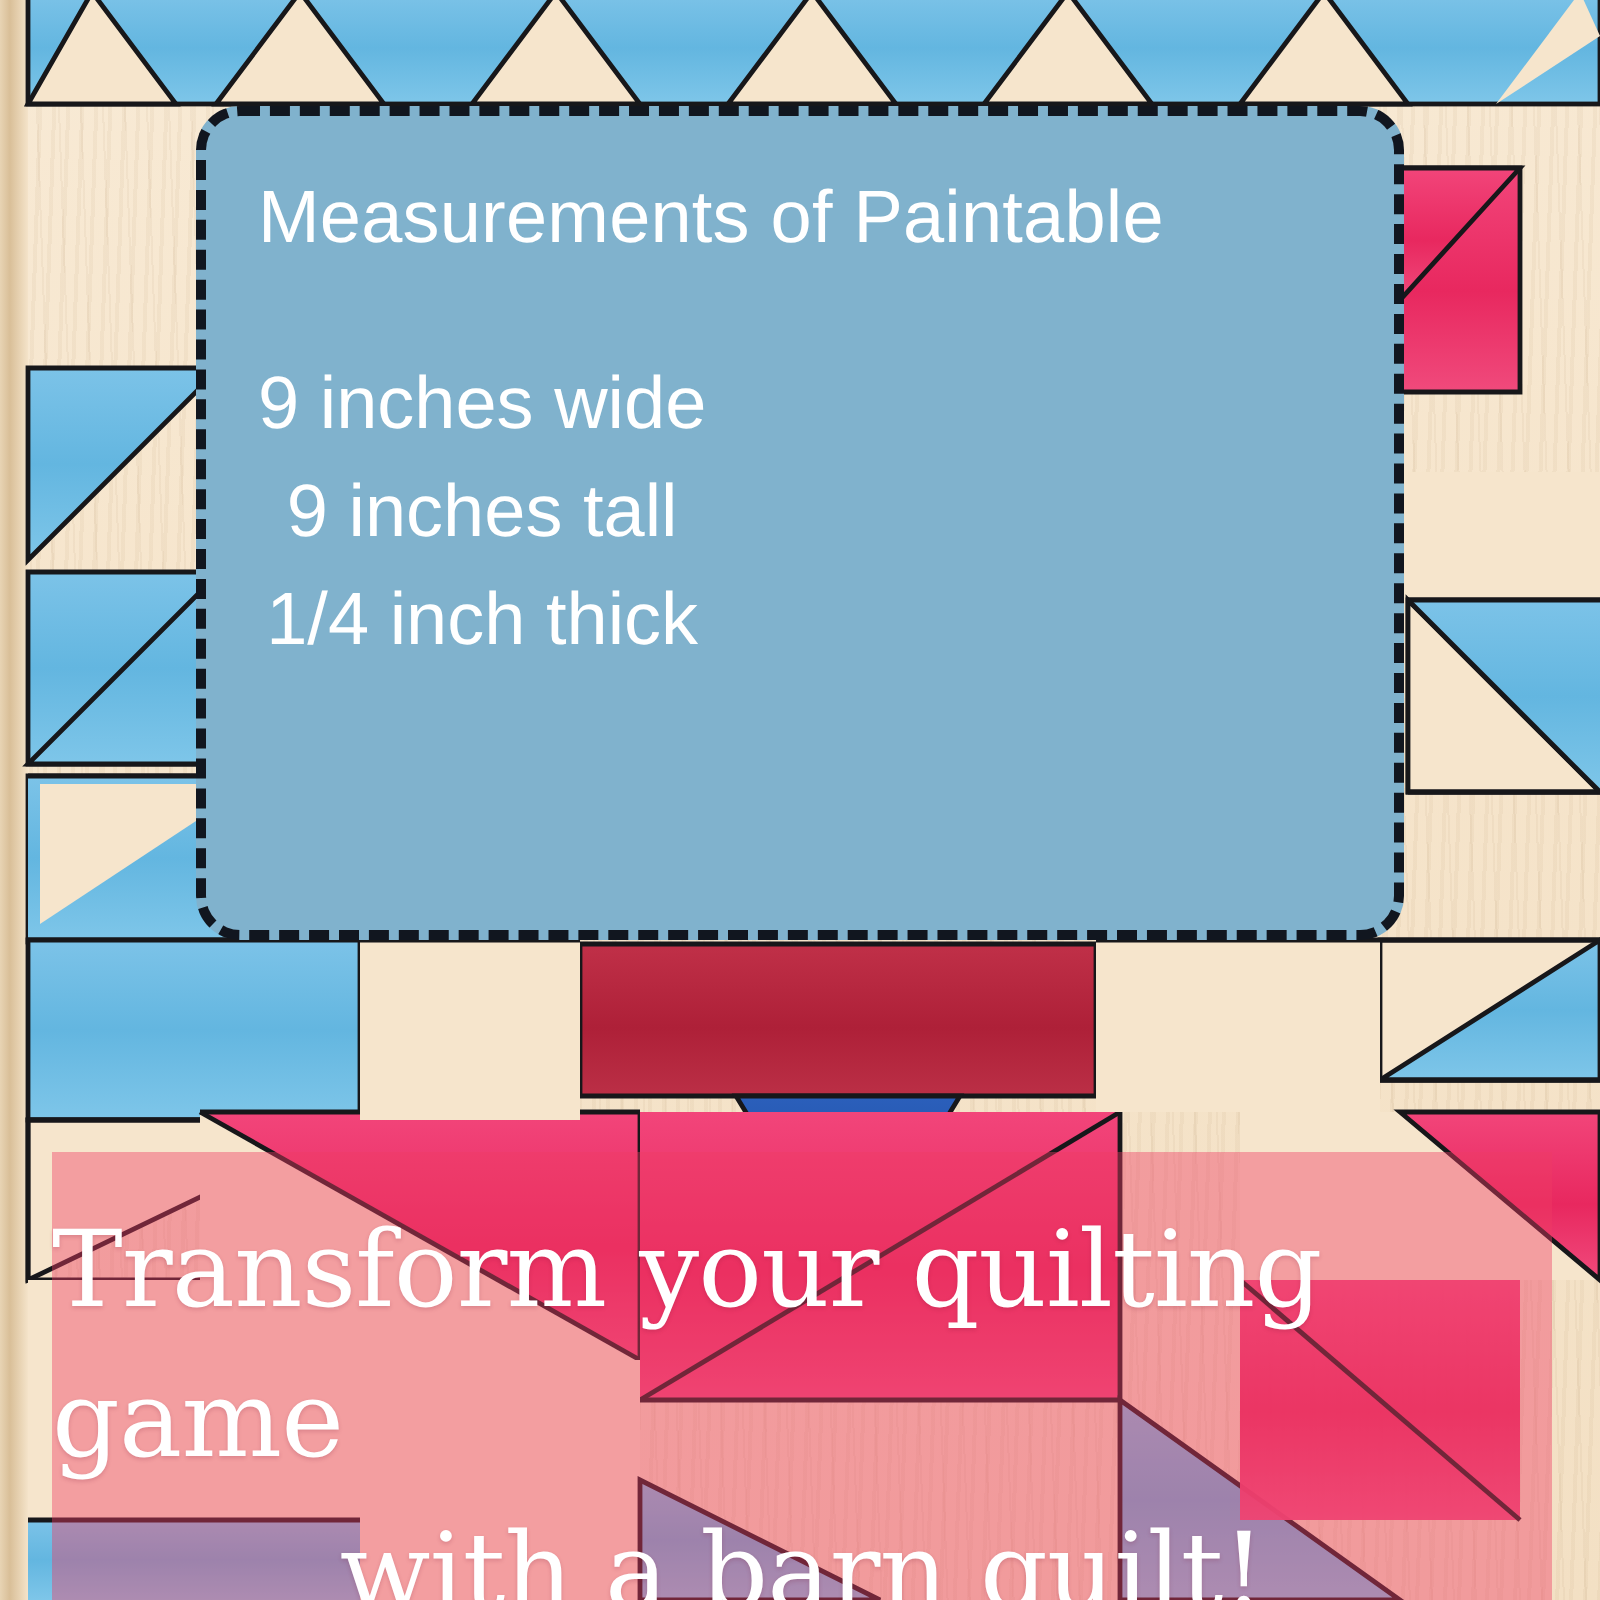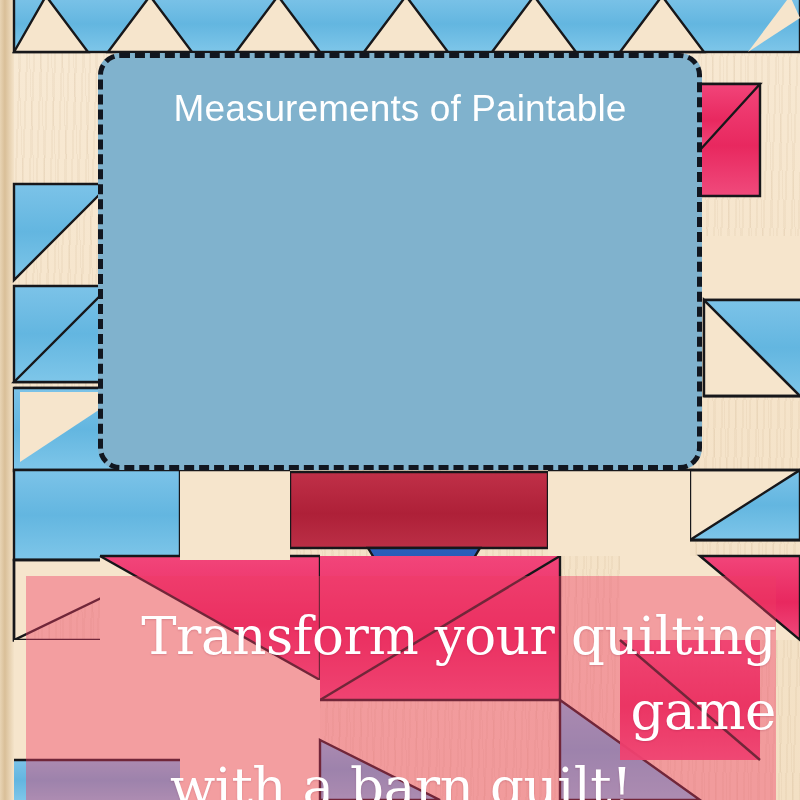--- a/index.html
+++ b/index.html
@@ -38,7 +38,7 @@
     border-radius:22px;
     box-sizing:border-box;
     display:flex;flex-direction:column;
-    align-items:center;justify-content:flex-start;
+    align-items:flex-start;justify-content:flex-start;
     padding:28px 26px 18px;
   }
   .callout-title{

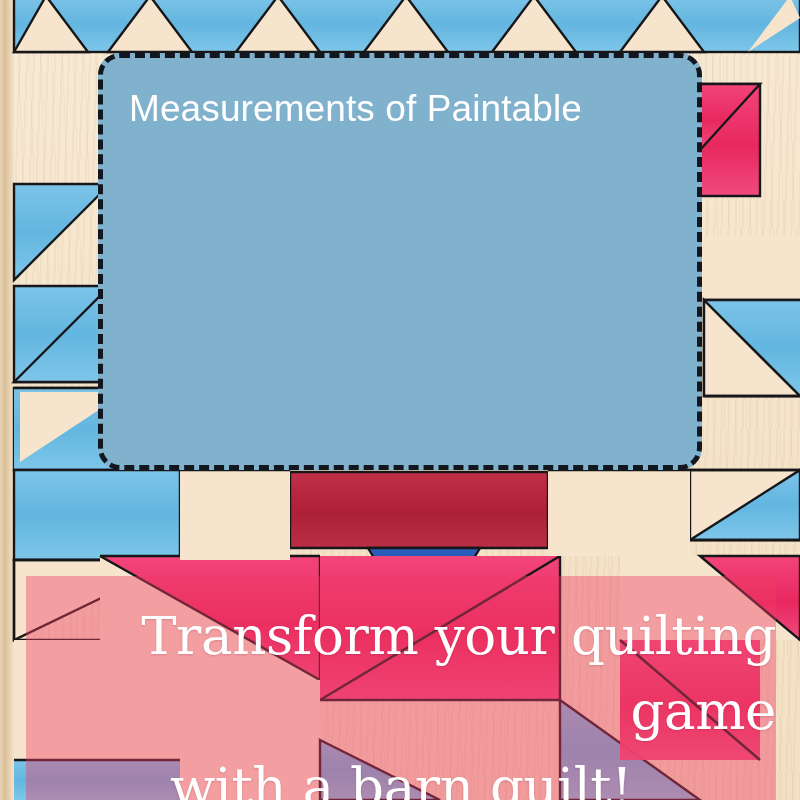--- a/index.html
+++ b/index.html
@@ -213,6 +213,11 @@
       <div>Measurements of Paintable</div>
     </div>
     <div class="callout-spacer"></div>
+    <div class="measure-list">
+      <div class="measure-line">9 inches wide</div>
+      <div class="measure-line">9 inches tall</div>
+      <div class="measure-line">1/4 inch thick</div>
+    </div>
   </div>
 
   <div class="banner"></div>

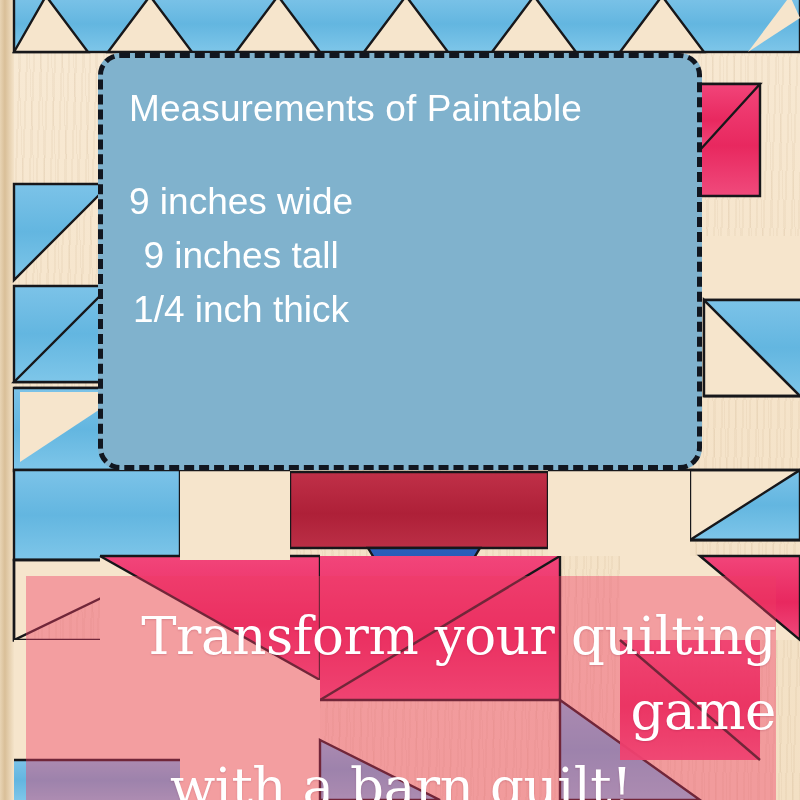--- a/index.html
+++ b/index.html
@@ -78,7 +78,7 @@
   .banner-line{
     font-size:53px;
     line-height:1.42;
-    text-align:right;
+    text-align:left;
     font-weight:400;
     letter-spacing:-.4px;
     text-shadow:0 1px 2px rgba(120,20,50,.20);

